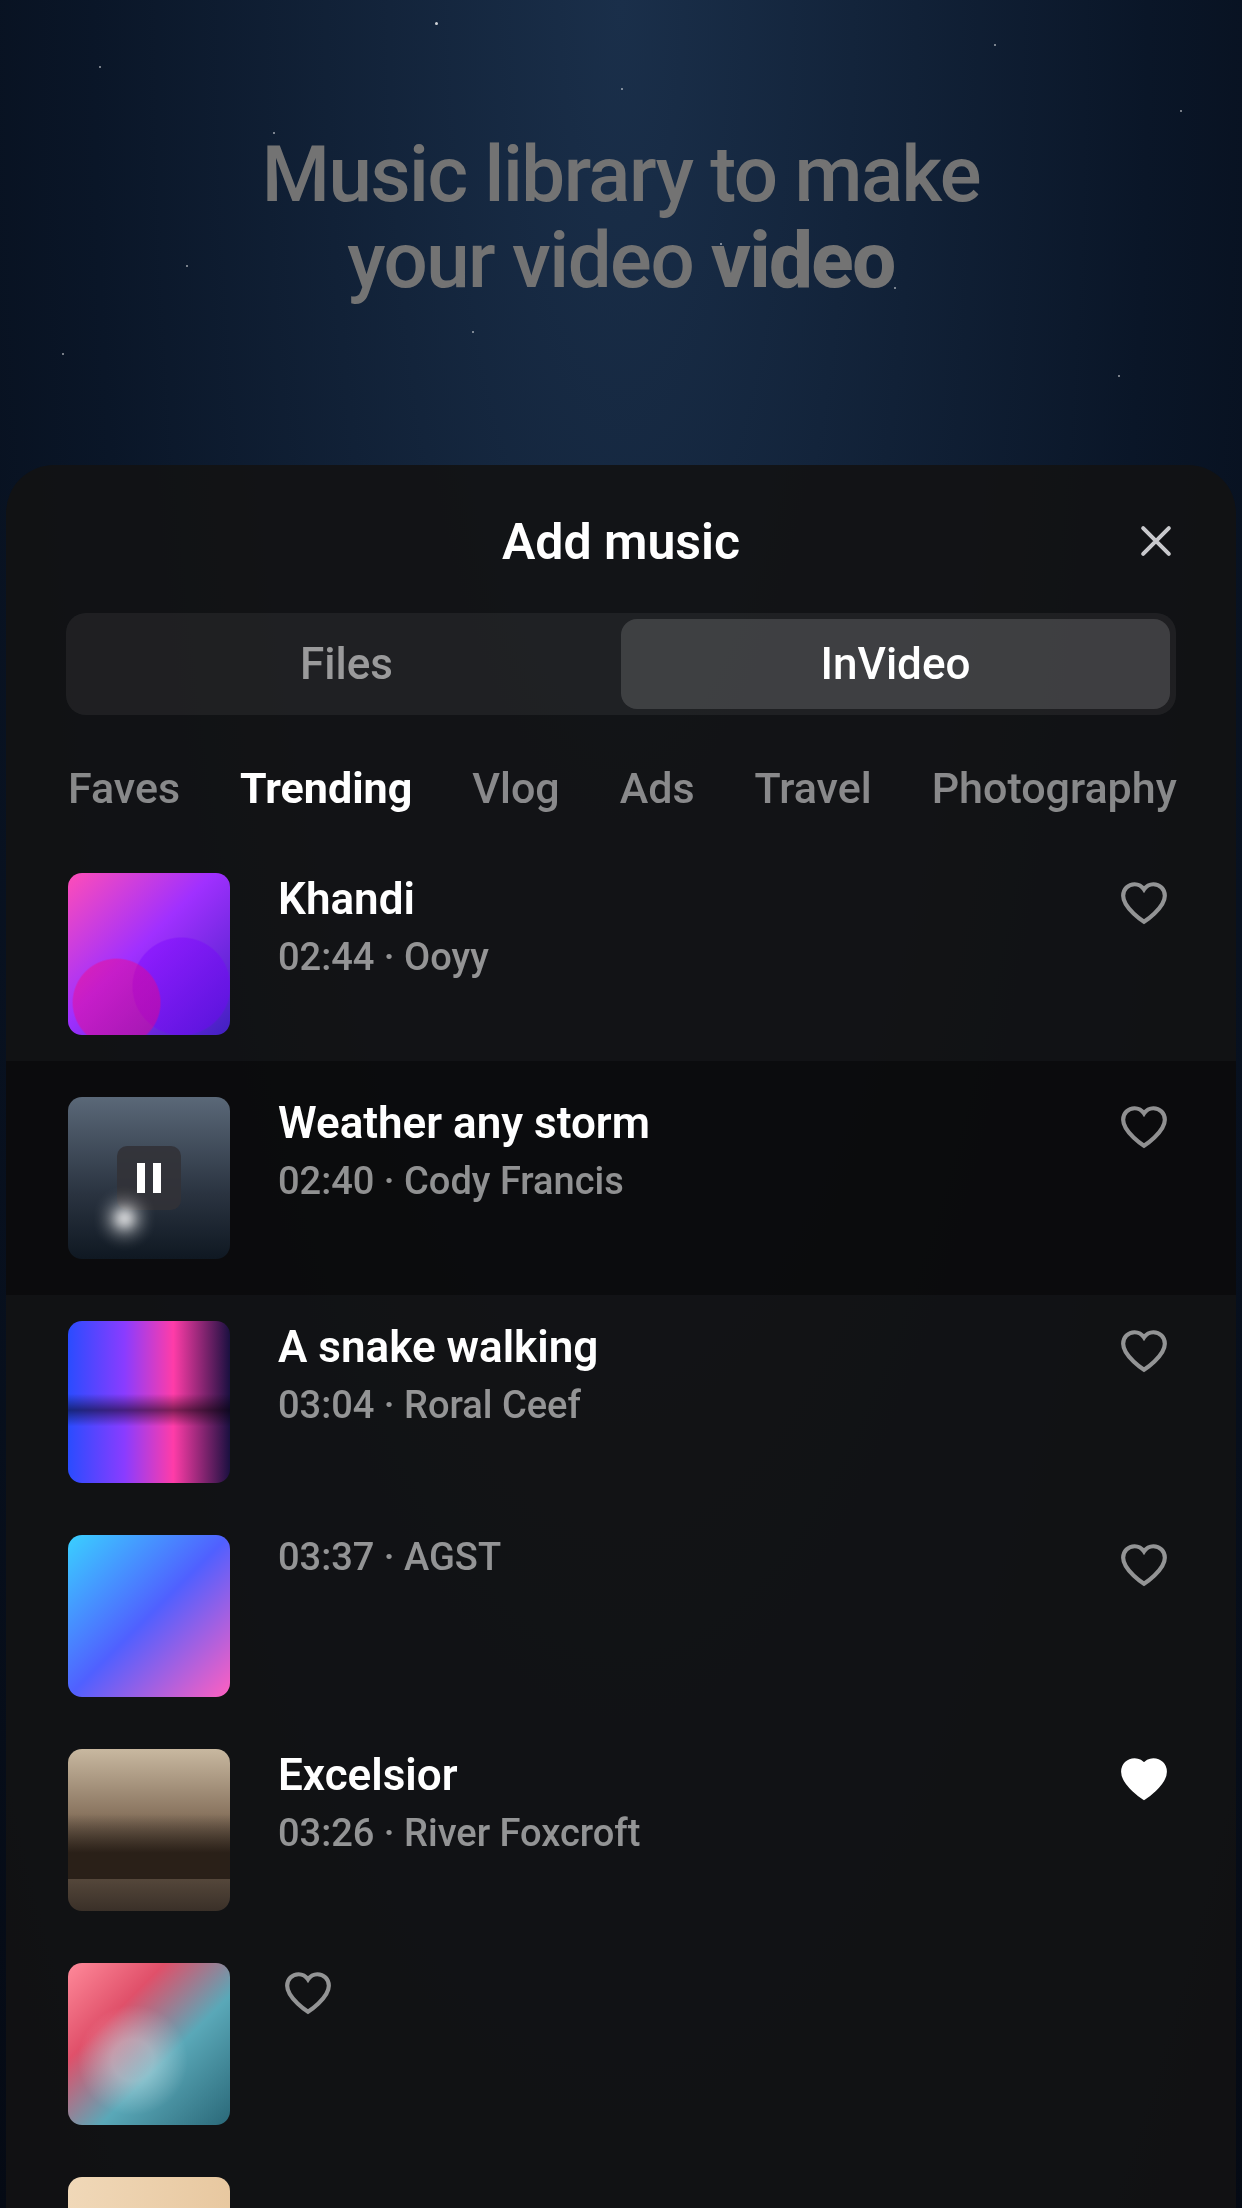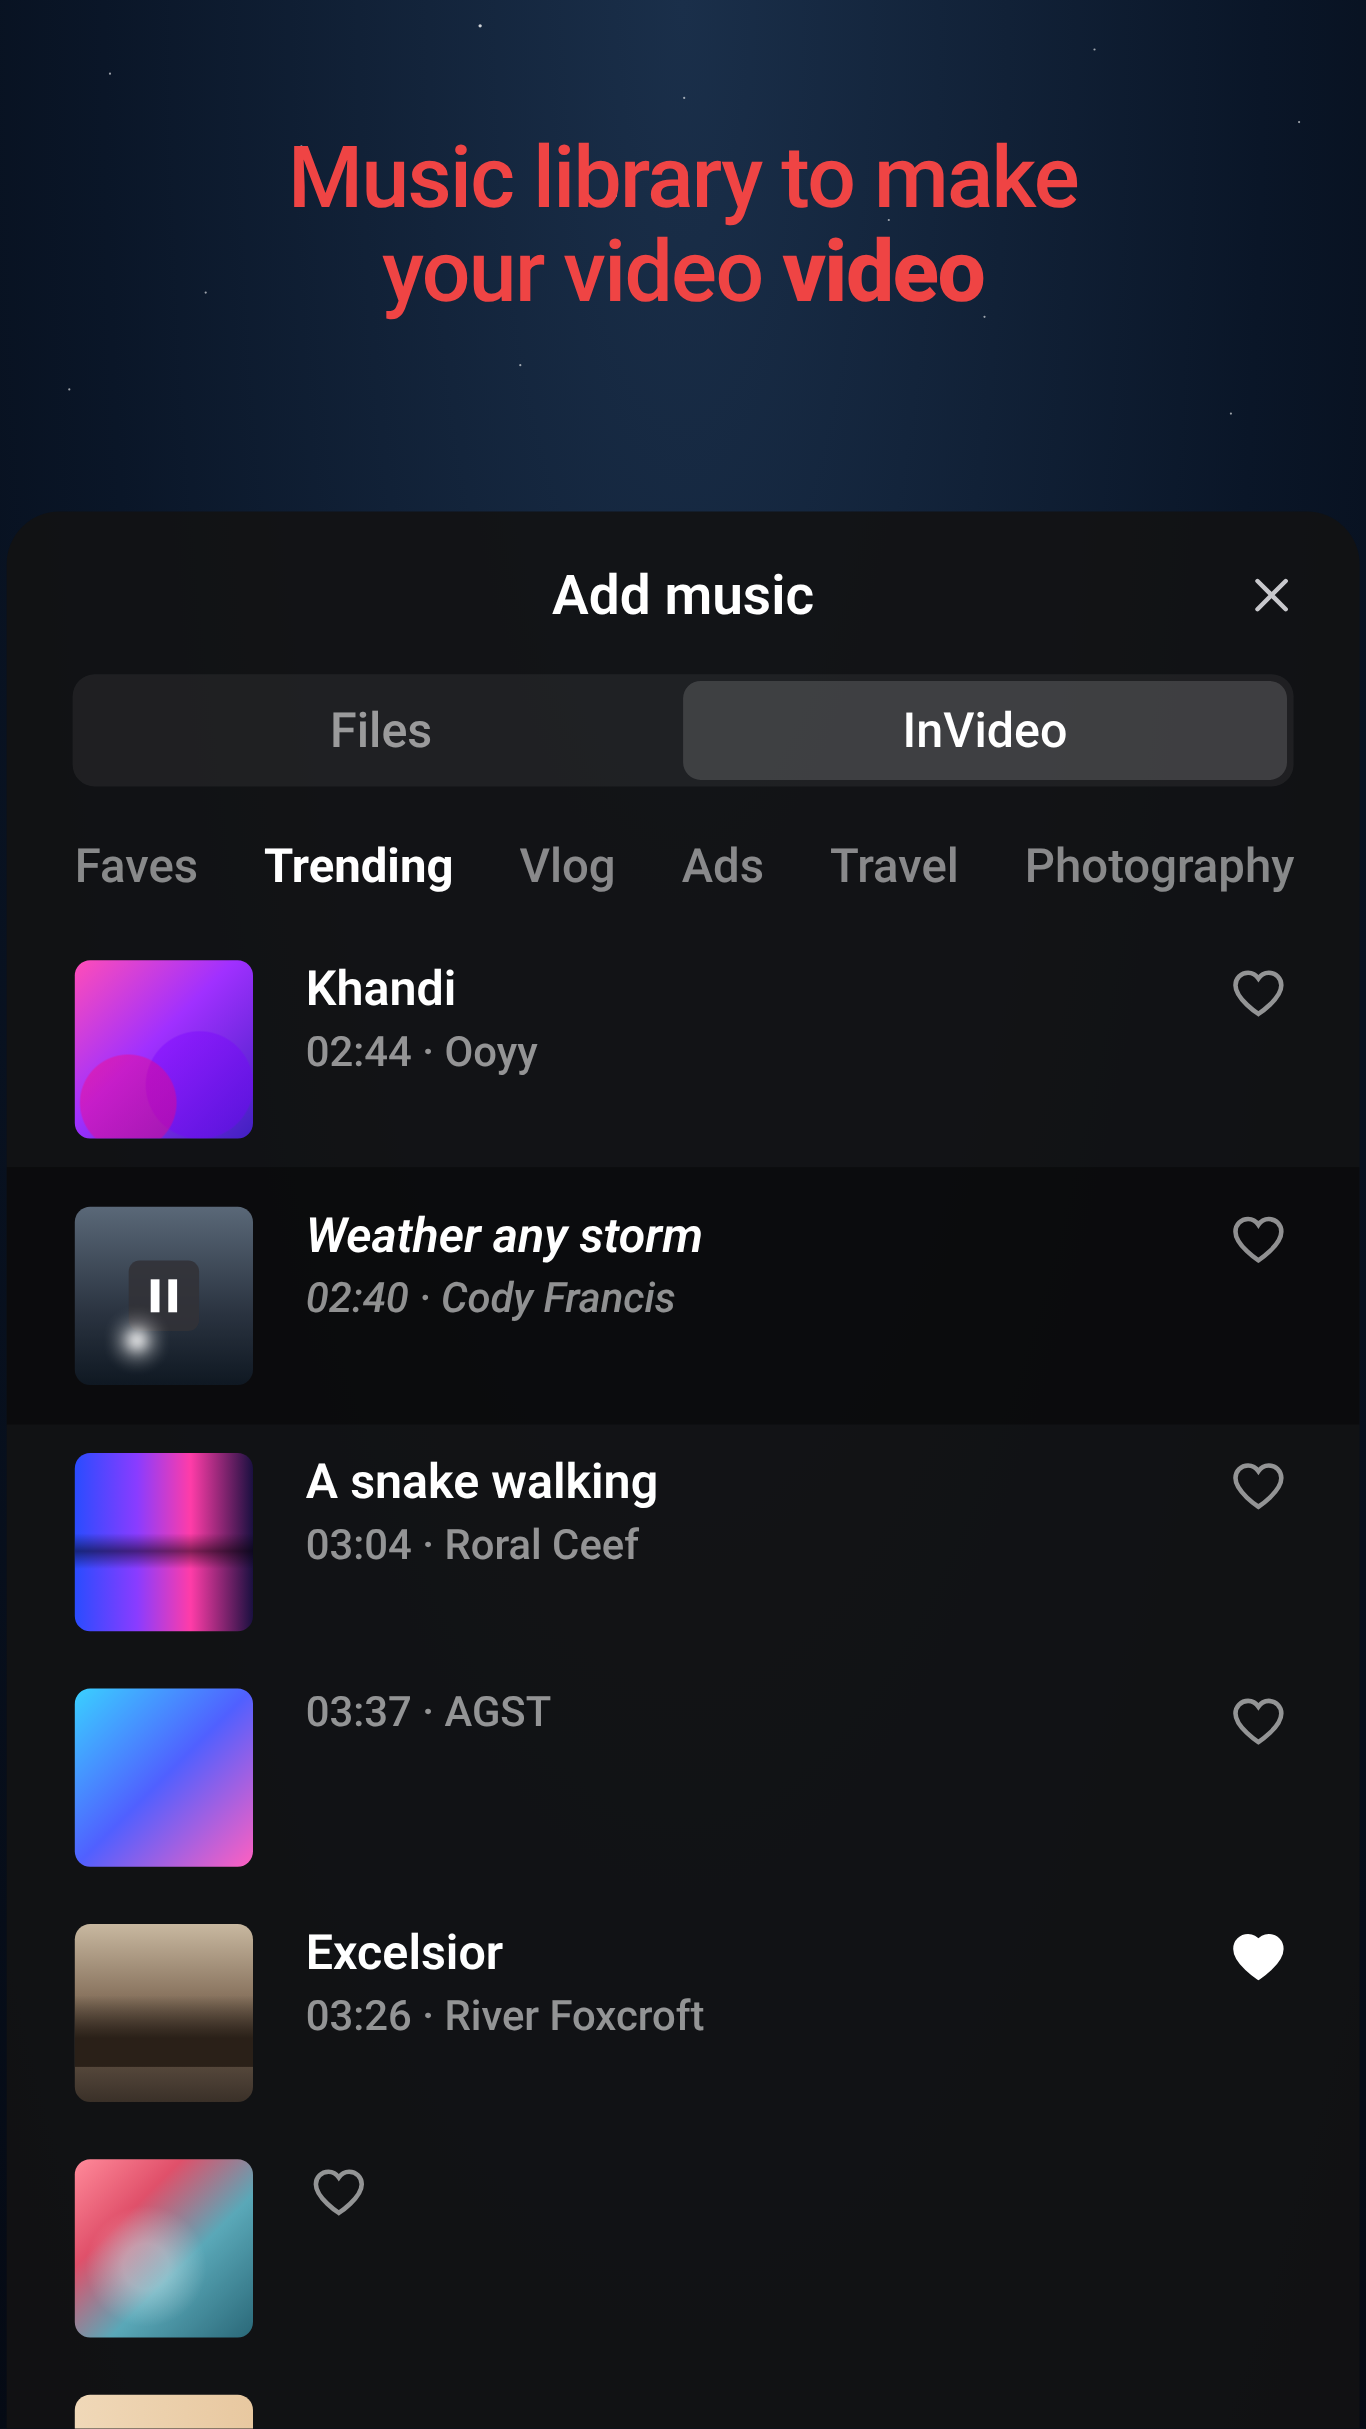--- a/index.html
+++ b/index.html
@@ -26,12 +26,13 @@
 .headline {
   position: relative;
   text-align: center;
-  color: #ef4444;
+  color: #737373;
   font-size: 78px;
   font-weight: 500;
   line-height: 1.1;
   padding-top: 120px;
   letter-spacing: -1.5px;
+  margin-top: 12px;
 }
 .headline .bold { font-weight: 800; }
 

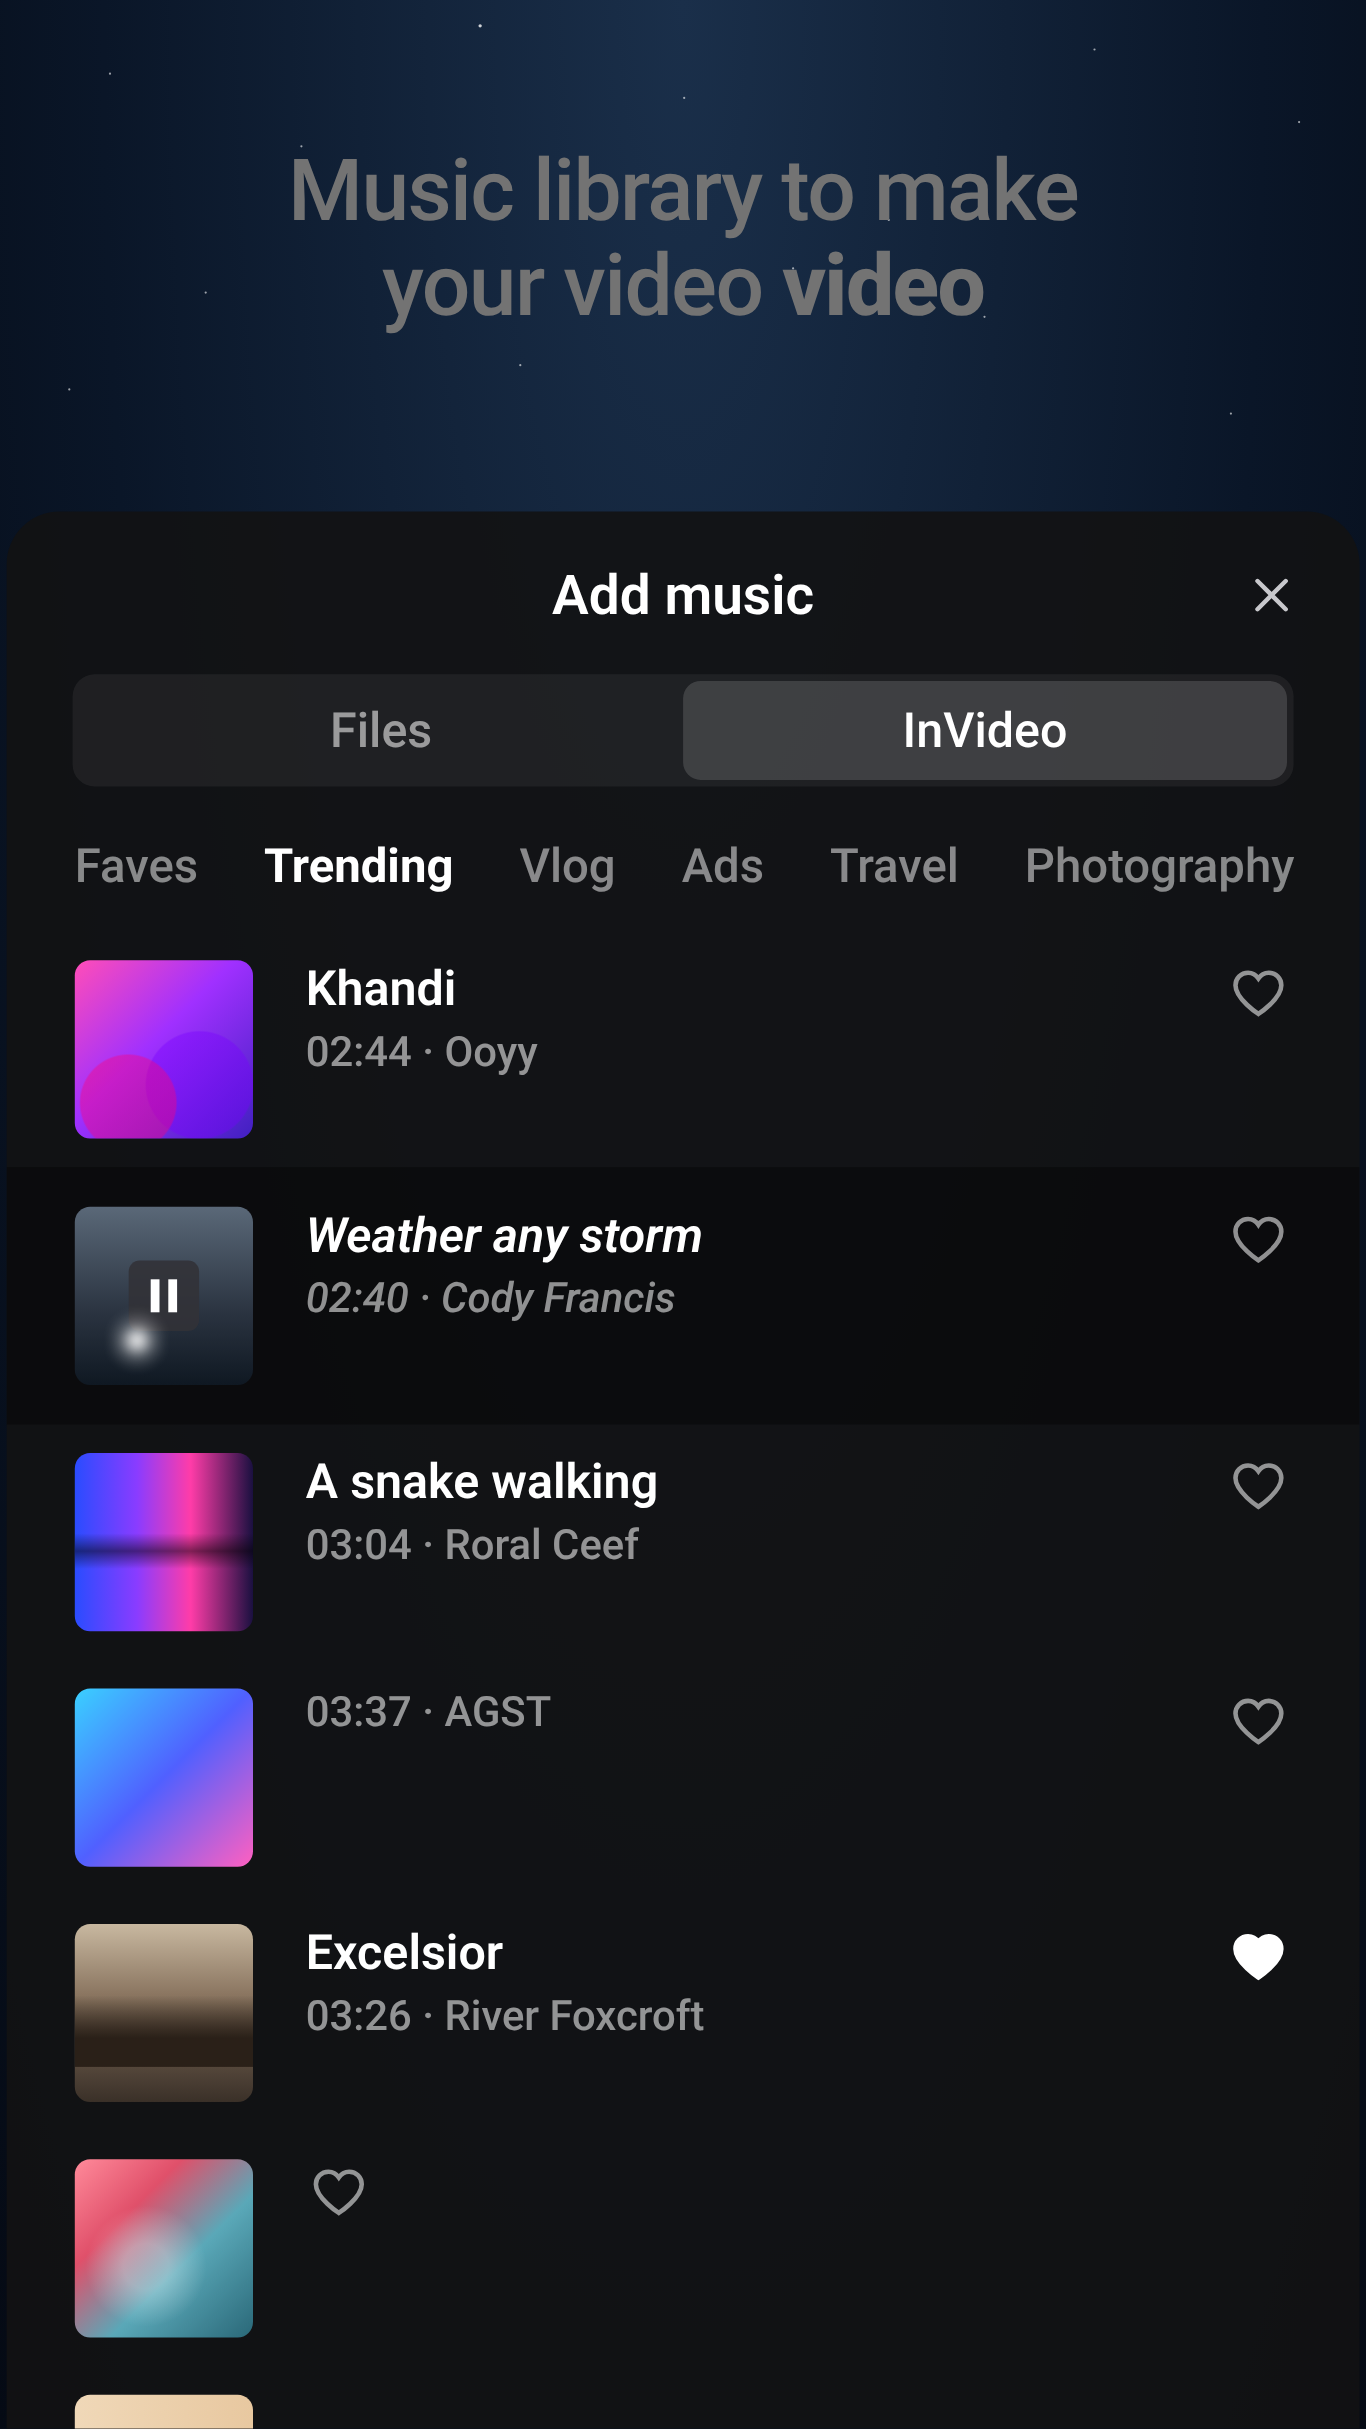--- a/index.html
+++ b/index.html
@@ -100,7 +100,7 @@
   cursor: pointer;
   position: relative;
 }
-.track.playing { background: rgba(0,0,0,0.35); padding-top: 36px; padding-bottom: 36px; font-style: italic; }
+.track.playing { background: rgba(0,0,0,0.35); padding-top: 36px; padding-bottom: 36px; }
 
 .art {
   width: 162px; height: 162px;

